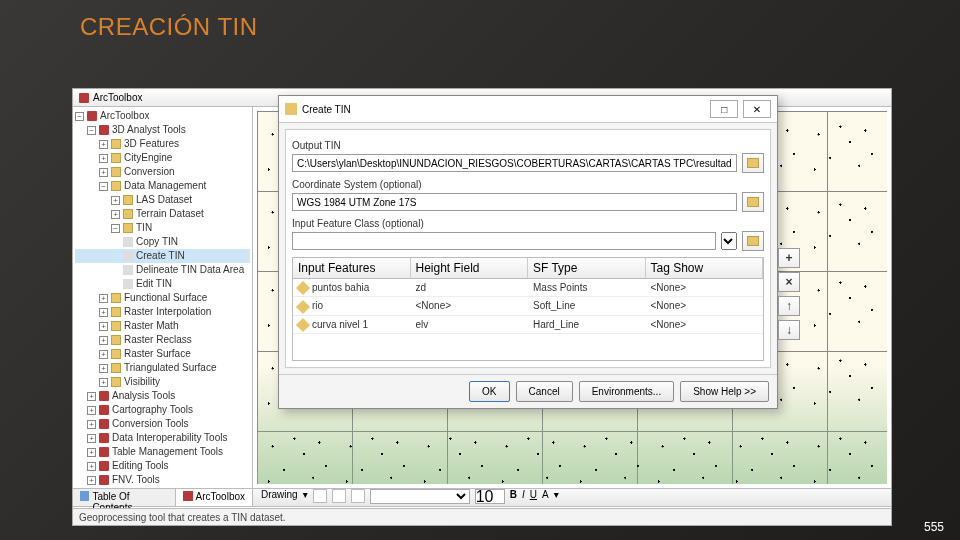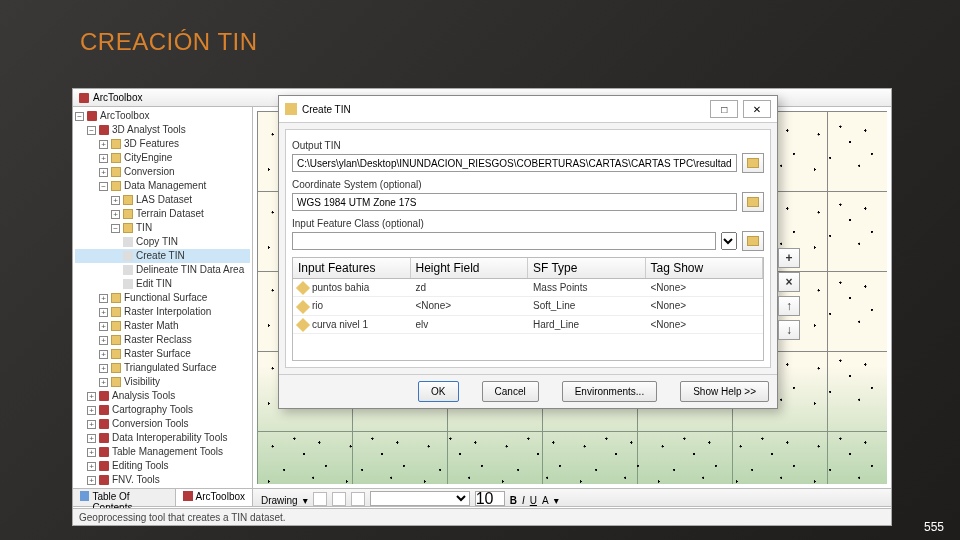--- a/index.html
+++ b/index.html
@@ -4,7 +4,7 @@
 <style>
 *{box-sizing:border-box;margin:0;padding:0;font-family:Tahoma,Verdana,sans-serif}
 body{width:960px;height:540px;overflow:hidden;background:#2a2a2a;position:relative}
-.slide{position:absolute;inset:0;background:linear-gradient(135deg,#3a3836 0%,#2b2927 50%,#1f1d1b 100%);padding:20px 10px}
+.slide{position:absolute;inset:0;background:linear-gradient(135deg,#3a3836 0%,#2b2927 50%,#1f1d1b 100%);padding:5px 10px}
 .title{color:#d9822b;font-size:24px;font-weight:400;letter-spacing:0.5px;margin:8px 0 4px 70px}
 .bullet{color:#000;font-size:15px;font-style:italic;margin:2px 0 6px 40px}
 .bullet::before{content:"• ";color:#d9822b;font-style:normal}

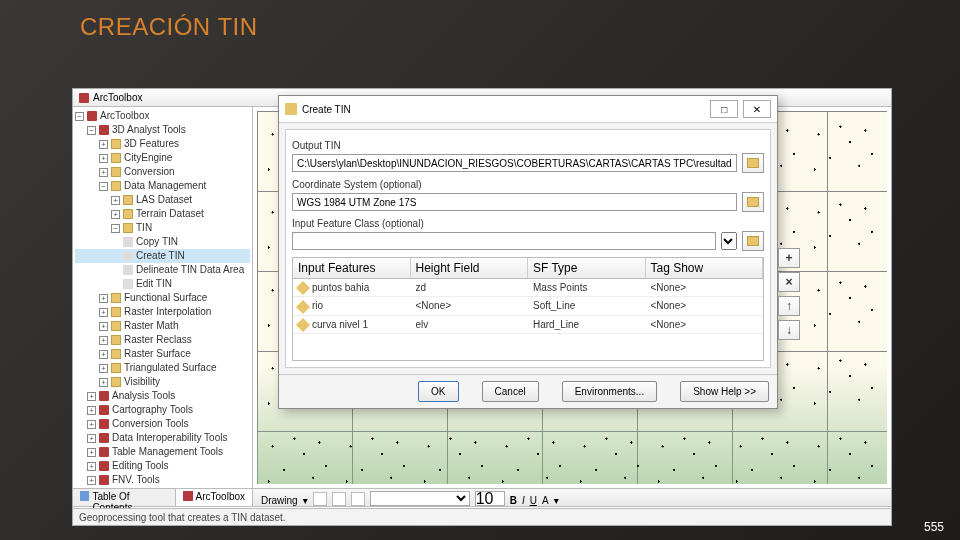--- a/index.html
+++ b/index.html
@@ -44,7 +44,7 @@
 .tbl .layi{width:10px;height:10px;background:#e8c56a;transform:rotate(45deg);display:inline-block;margin-right:4px;vertical-align:middle}
 .side-btns{position:absolute;right:-30px;top:118px;display:flex;flex-direction:column;gap:4px}
 .side-btns .sb{width:22px;height:20px;border:1px solid #9a9a9a;background:linear-gradient(#fff,#eee);display:flex;align-items:center;justify-content:center;font-size:12px;font-weight:bold;color:#333}
-.dlg-foot{display:flex;justify-content:flex-end;gap:23px;padding:6px 8px;border-top:1px solid #ccc;background:#f4f4f4}
+.dlg-foot{display:flex;justify-content:flex-end;gap:6px;padding:6px 8px;border-top:1px solid #ccc;background:#f4f4f4}
 .btn{height:21px;padding:0 12px;border:1px solid #8a8a8a;background:linear-gradient(#fdfdfd,#e7e7e7);font-size:10px;display:flex;align-items:center;border-radius:2px}
 .btn.primary{border-color:#3a77c2}
 .tabs{position:absolute;left:0;bottom:18px;height:19px;display:flex;background:#efefef;border-top:1px solid #bbb;border-bottom:1px solid #bbb;width:180px}

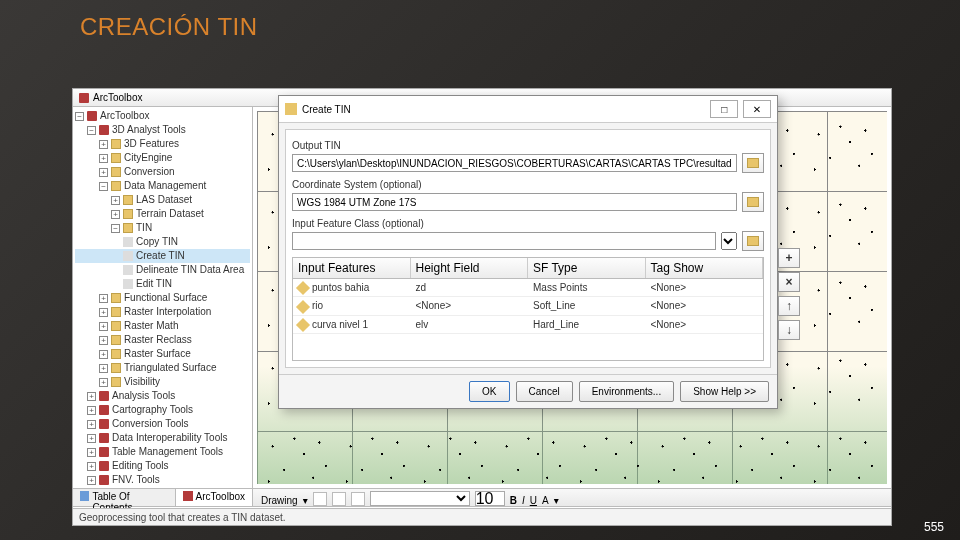--- a/index.html
+++ b/index.html
@@ -50,7 +50,7 @@
 .tabs{position:absolute;left:0;bottom:18px;height:19px;display:flex;background:#efefef;border-top:1px solid #bbb;border-bottom:1px solid #bbb;width:180px}
 .tabs .tab{padding:2px 7px;font-size:10px;border-right:1px solid #bbb;display:flex;gap:3px}
 .tabs .tab.active{background:#fff}
-.toolbar{position:absolute;left:180px;right:0;bottom:18px;height:19px;background:linear-gradient(#f8f8f8,#e9e9e9);border-top:1px solid #bbb;border-bottom:1px solid #bbb;display:flex;align-items:flex-end;gap:5px;padding:0 8px;font-size:10px}
+.toolbar{position:absolute;left:180px;right:0;bottom:18px;height:19px;background:linear-gradient(#f8f8f8,#e9e9e9);border-top:1px solid #bbb;border-bottom:1px solid #bbb;display:flex;align-items:flex-start;gap:5px;padding:0 8px;font-size:10px}
 .toolbar .tb-i{width:14px;height:14px;border:1px solid #bbb;background:#fff}
 .toolbar select,.toolbar input{height:15px;font-size:16px;border:1px solid #aaa;background:#fff}
 .status{position:absolute;left:0;right:0;bottom:0;height:17px;background:#f3f3f3;border-top:1px solid #bbb;font-size:10px;padding:1px 6px;color:#444;line-height:15px}

